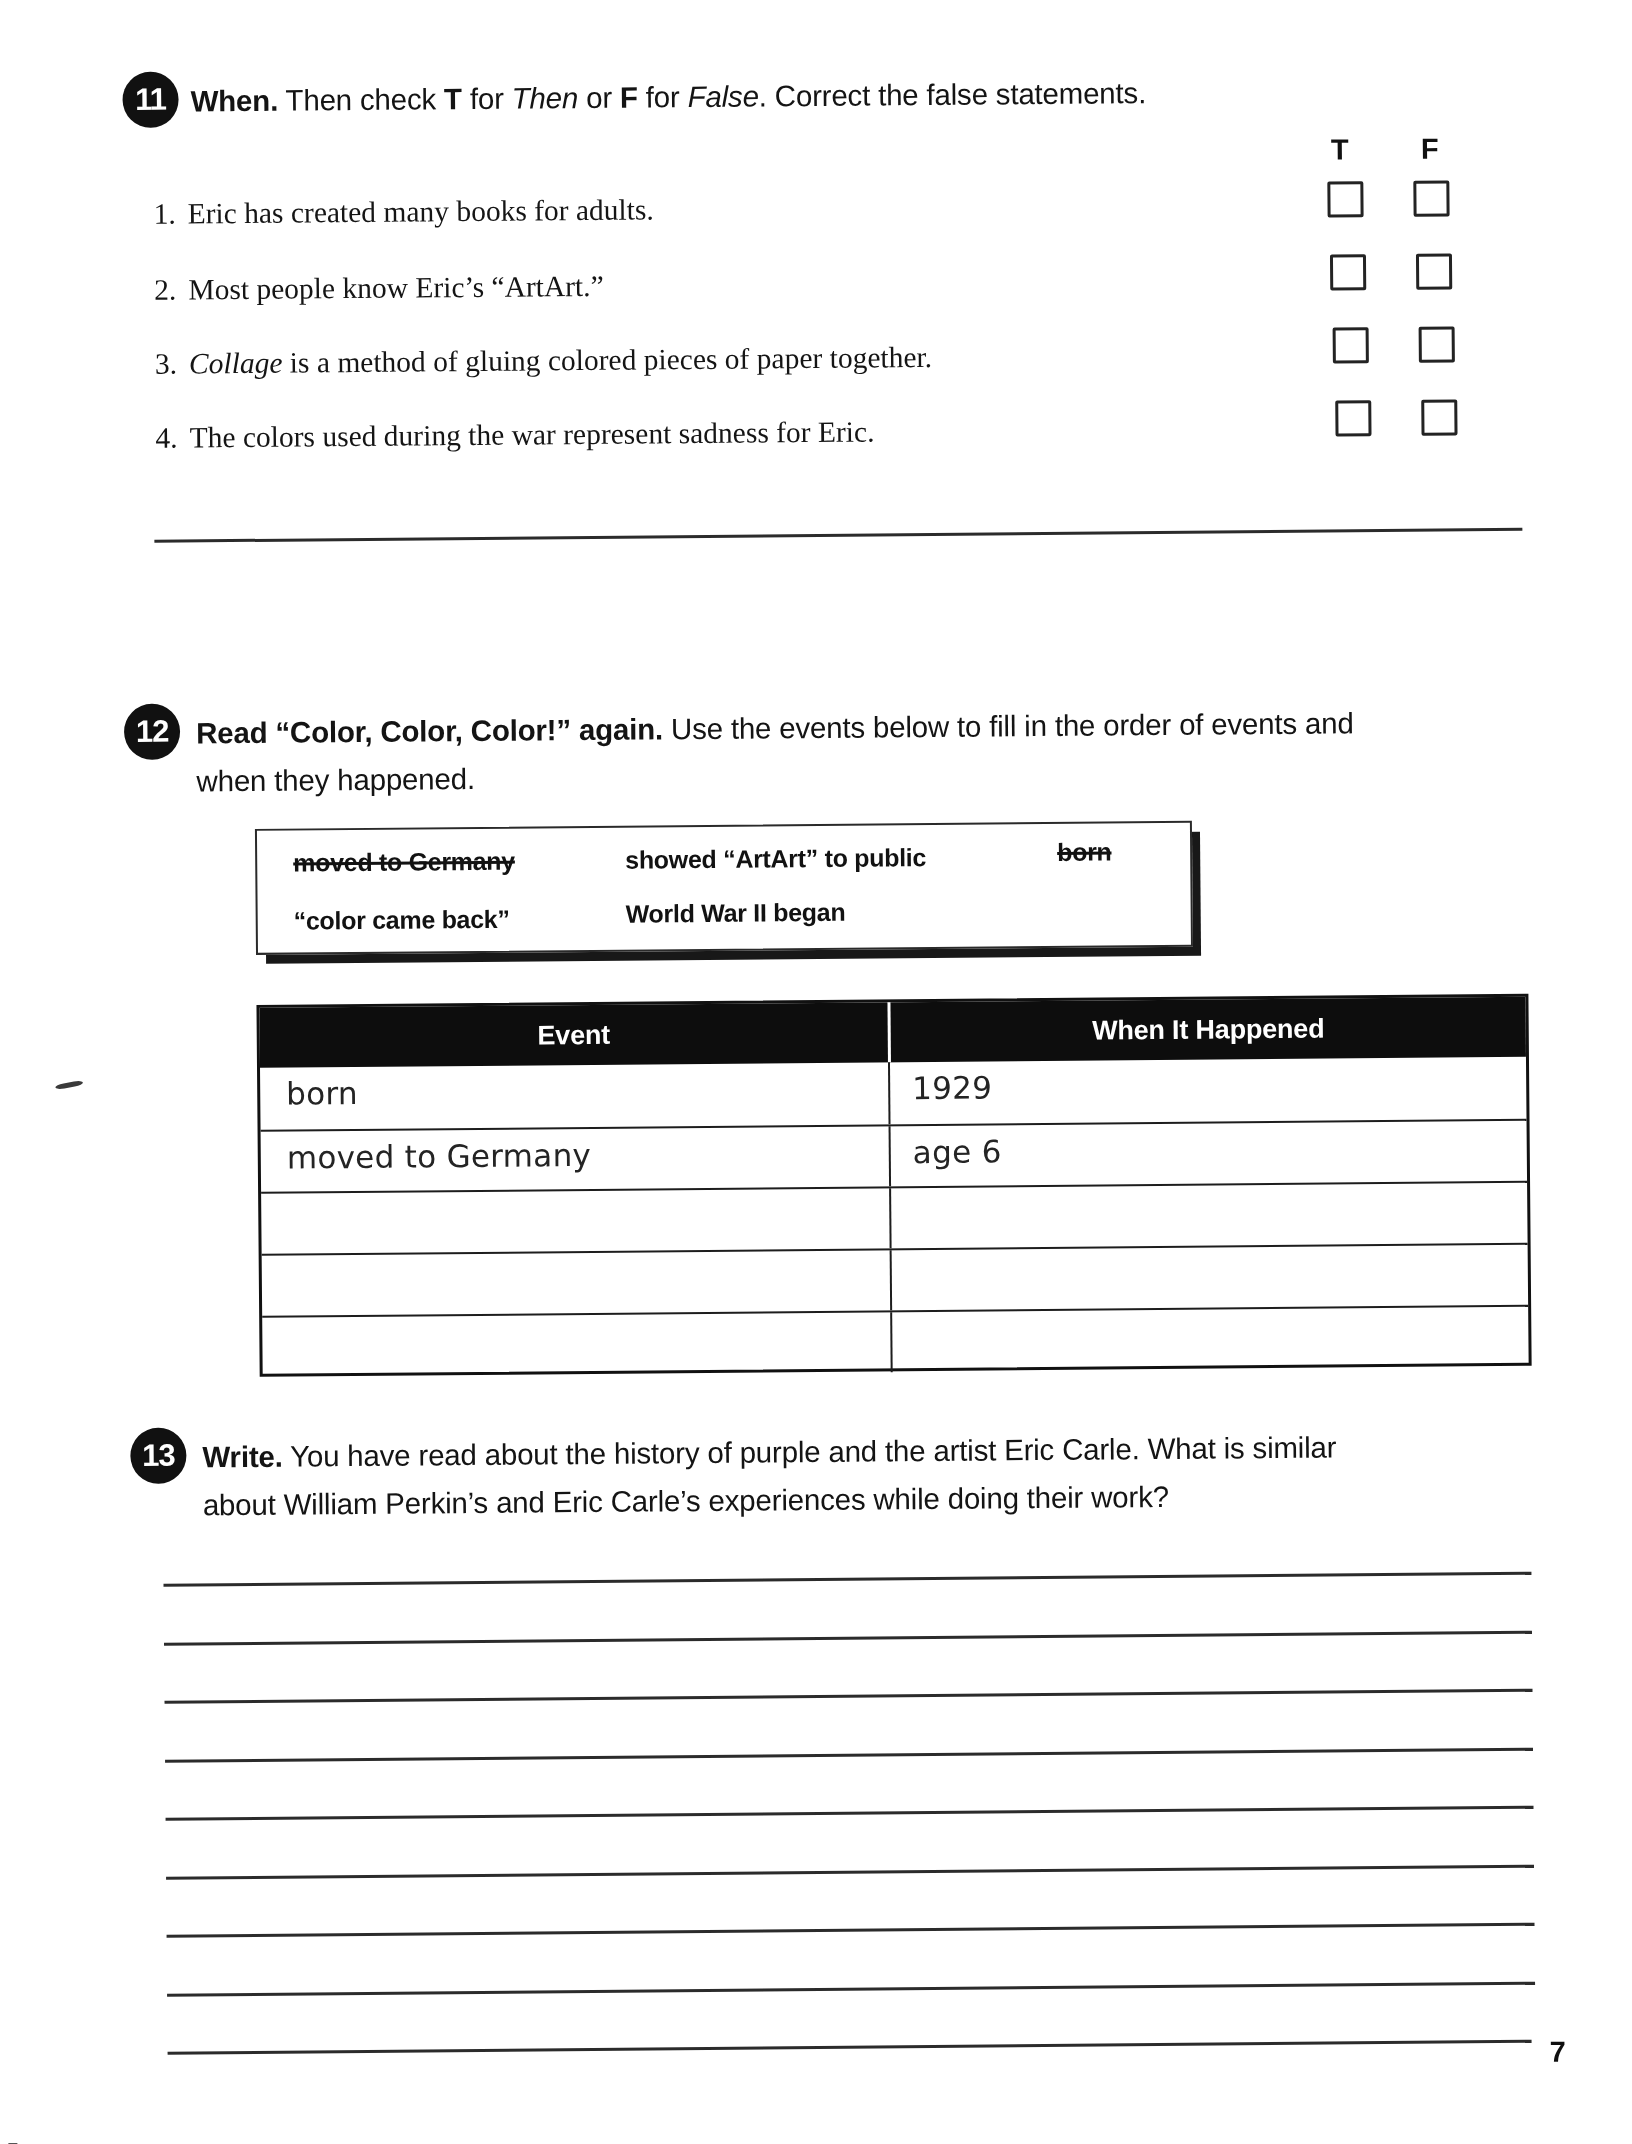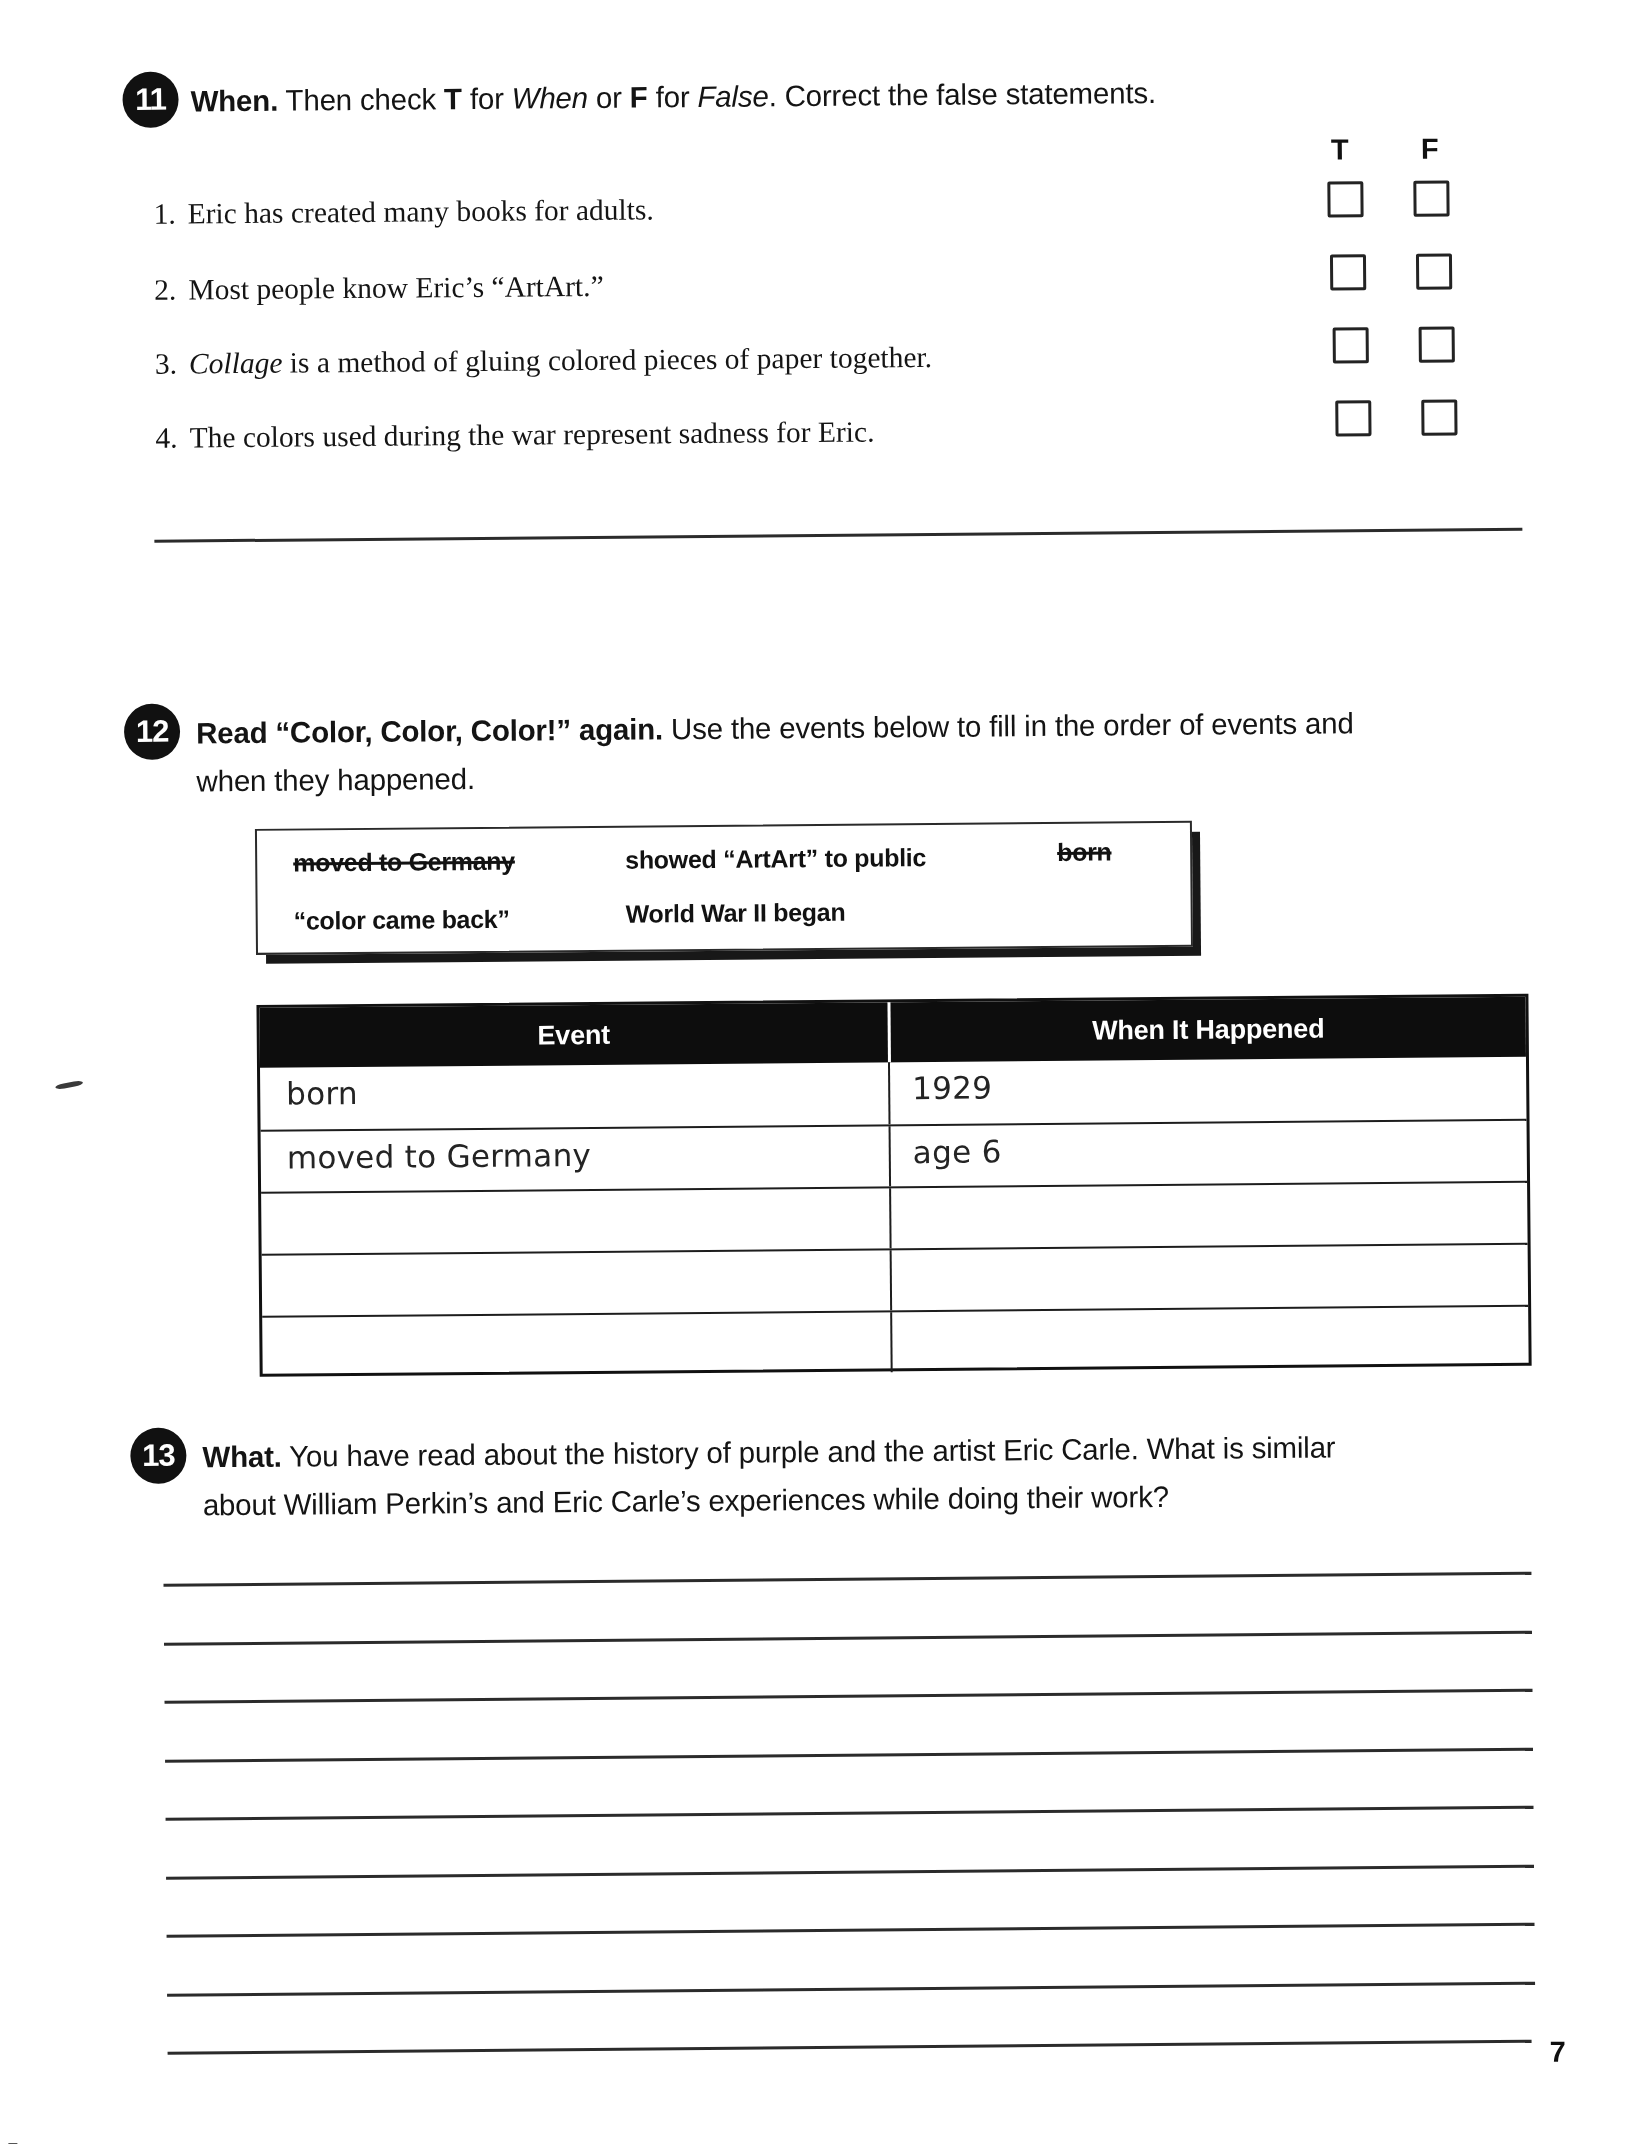--- a/index.html
+++ b/index.html
@@ -104,7 +104,7 @@
   </div>
 
   <div class="instr" style="top:72px;">
-    <span class="b">When.</span><span> Then check </span><span class="b">T</span><span> for </span><span class="i">When</span><span> or </span><span class="b">F</span><span> for </span><span class="i">False</span><span>. Correct the false statements.</span>
+    <span class="b">When.</span><span> Then check </span><span class="b">T</span><span> for </span><span class="i">Then</span><span> or </span><span class="b">F</span><span> for </span><span class="i">False</span><span>. Correct the false statements.</span>
   </div>
 
   <div class="tf-label" style="left:1340px; top:138px;">T</div>

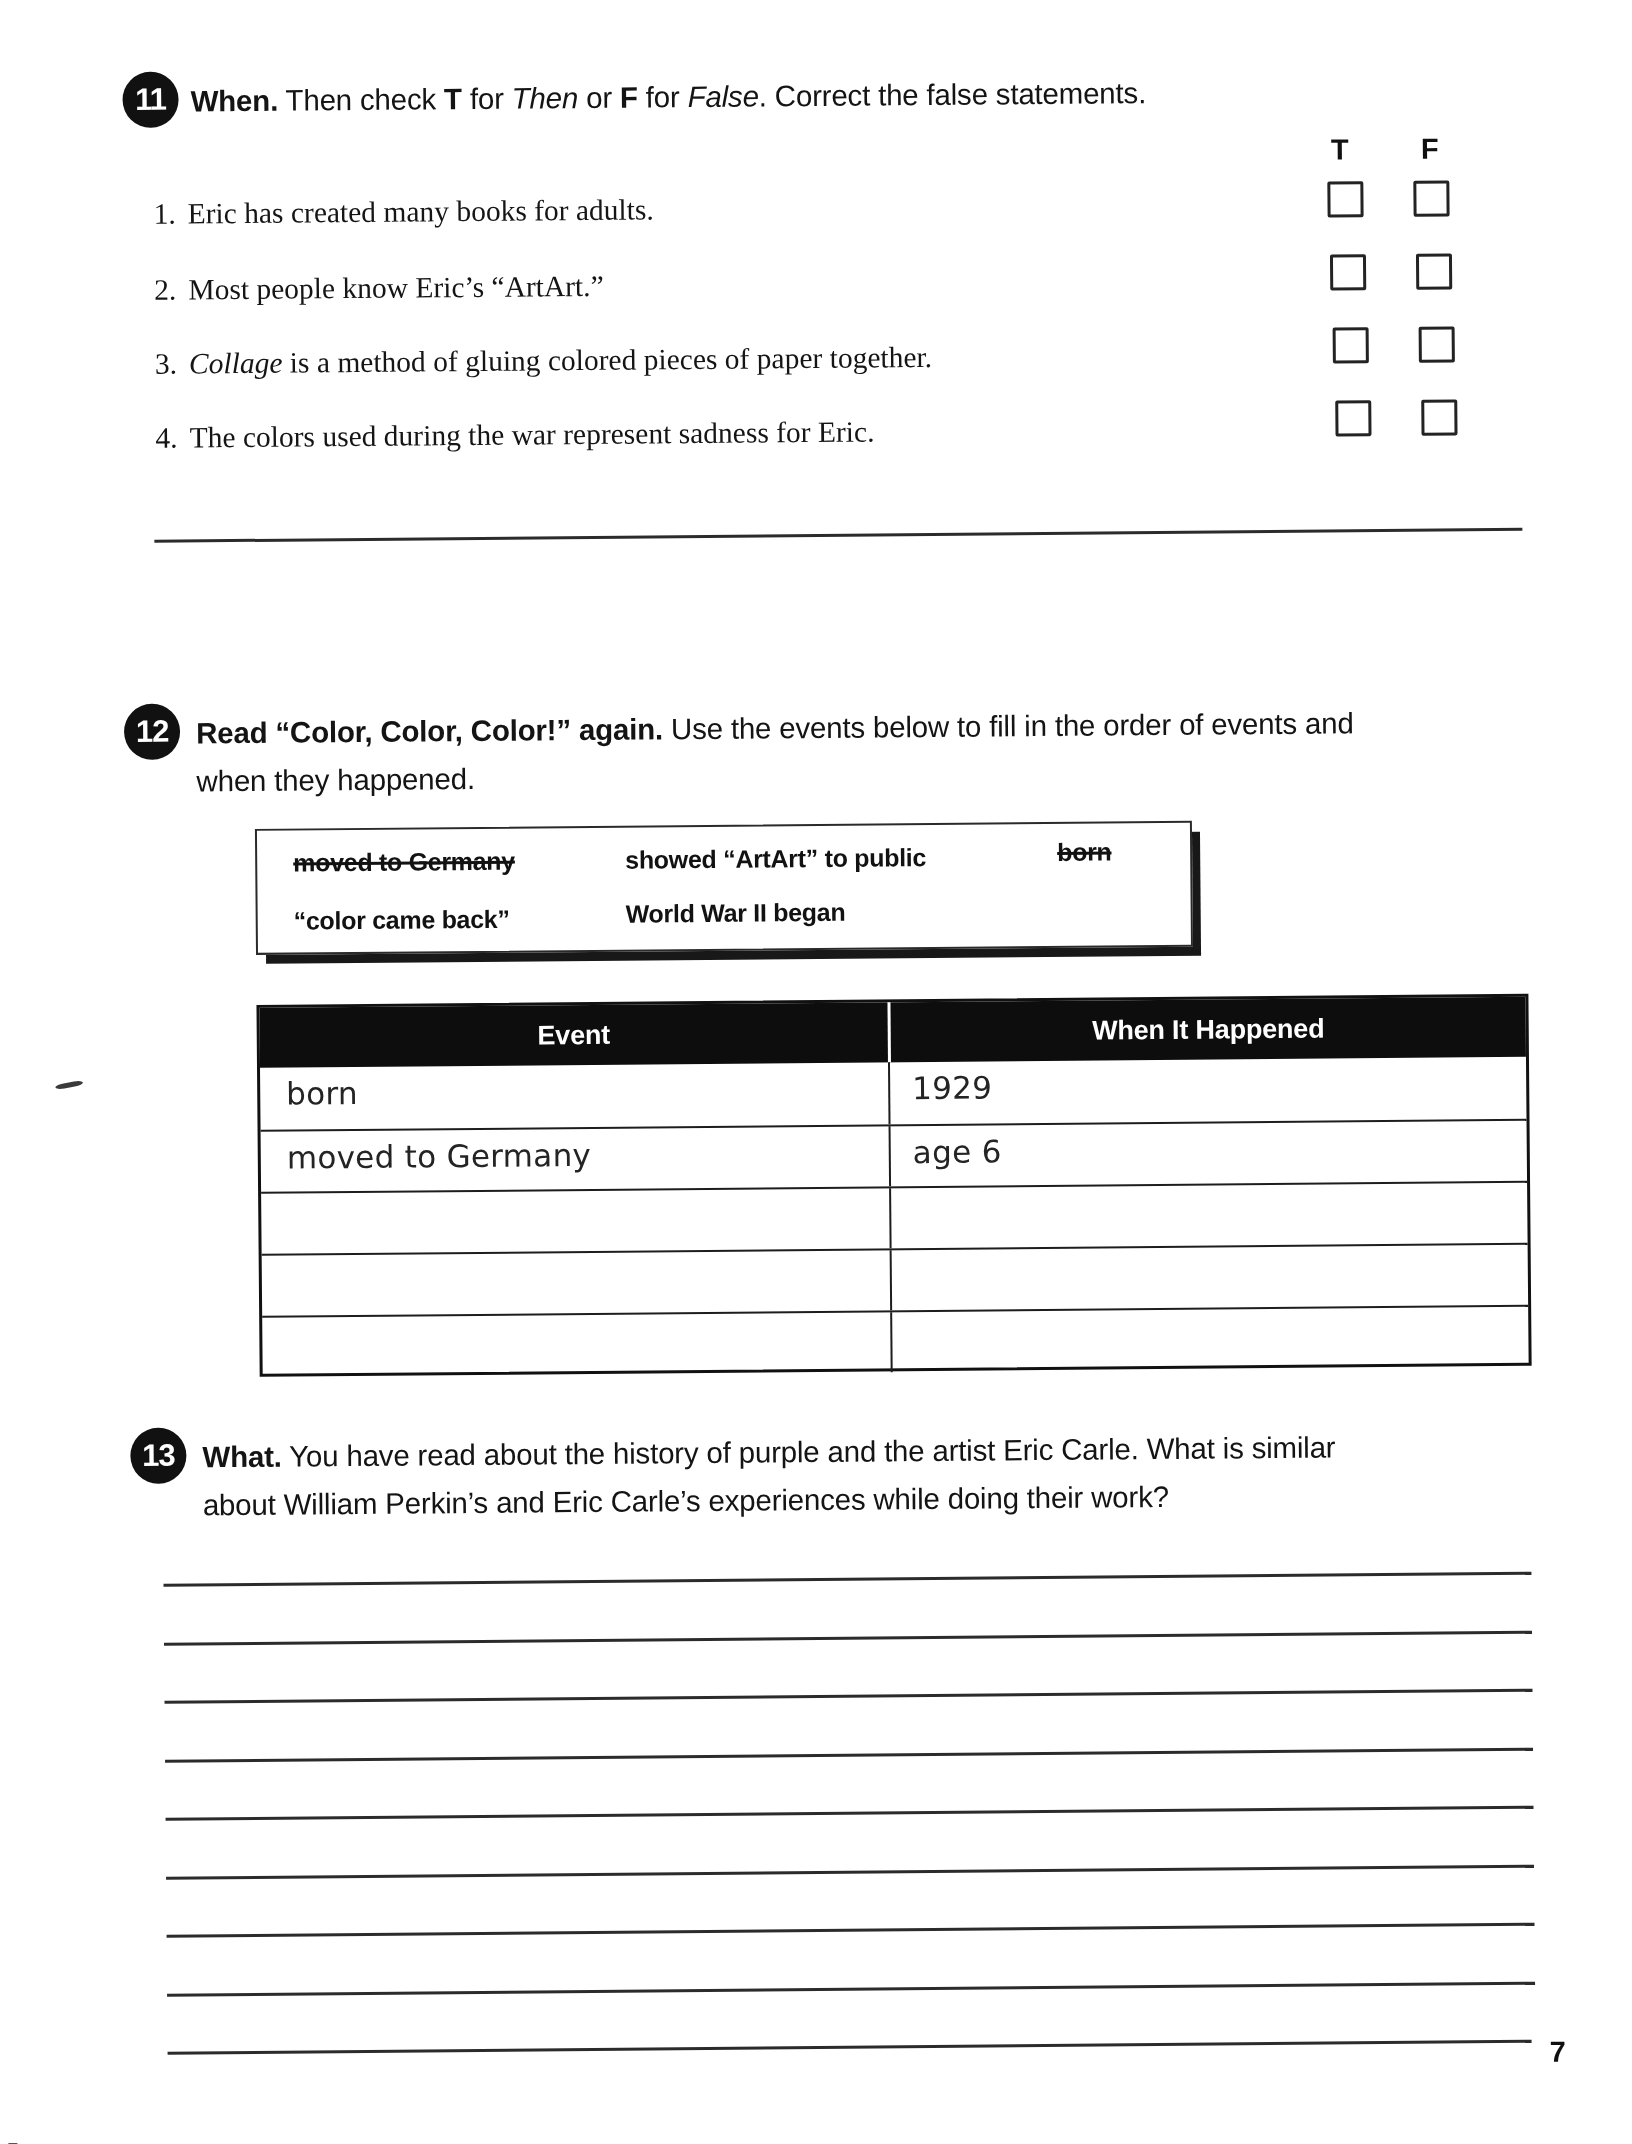--- a/index.html
+++ b/index.html
@@ -185,7 +185,7 @@
   </div>
 
   <div class="instr" style="top:1428px;">
-    <span class="b">What.</span><span> You have read about the history of purple and the artist Eric Carle. What is similar</span><br>
+    <span class="b">Write.</span><span> You have read about the history of purple and the artist Eric Carle. What is similar</span><br>
     <span>about William Perkin’s and Eric Carle’s experiences while doing their work?</span>
   </div>
 

